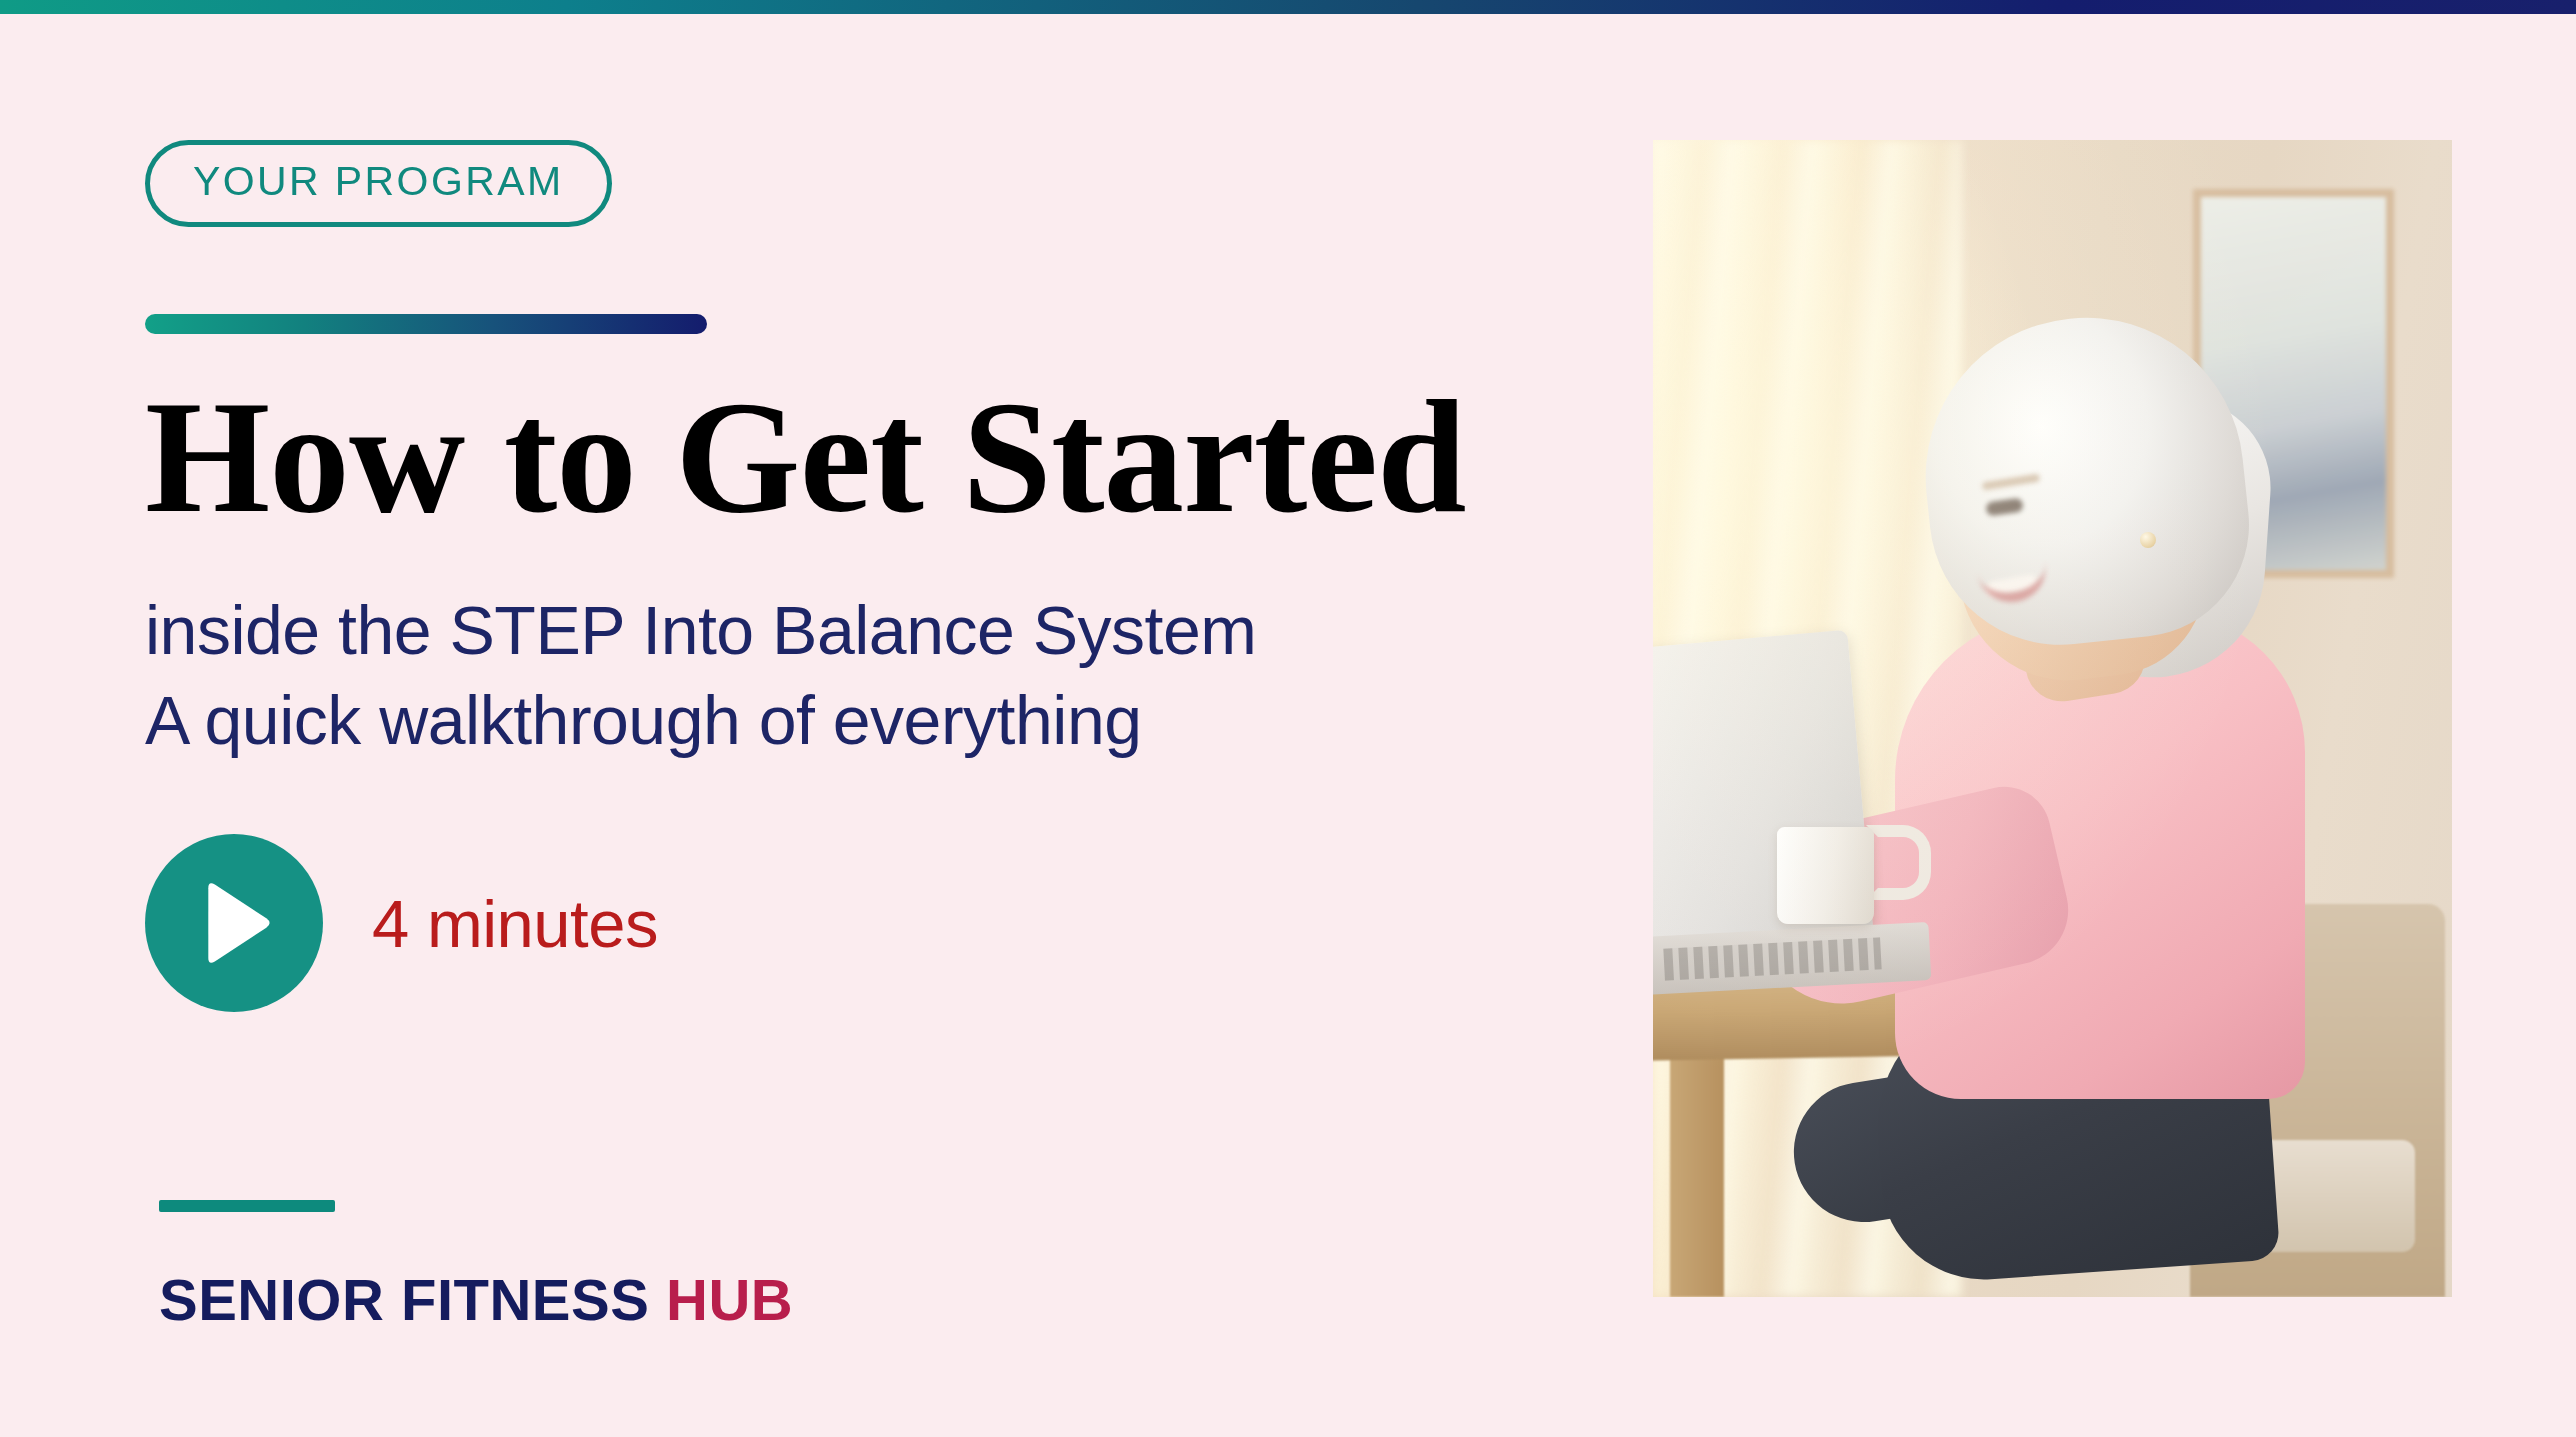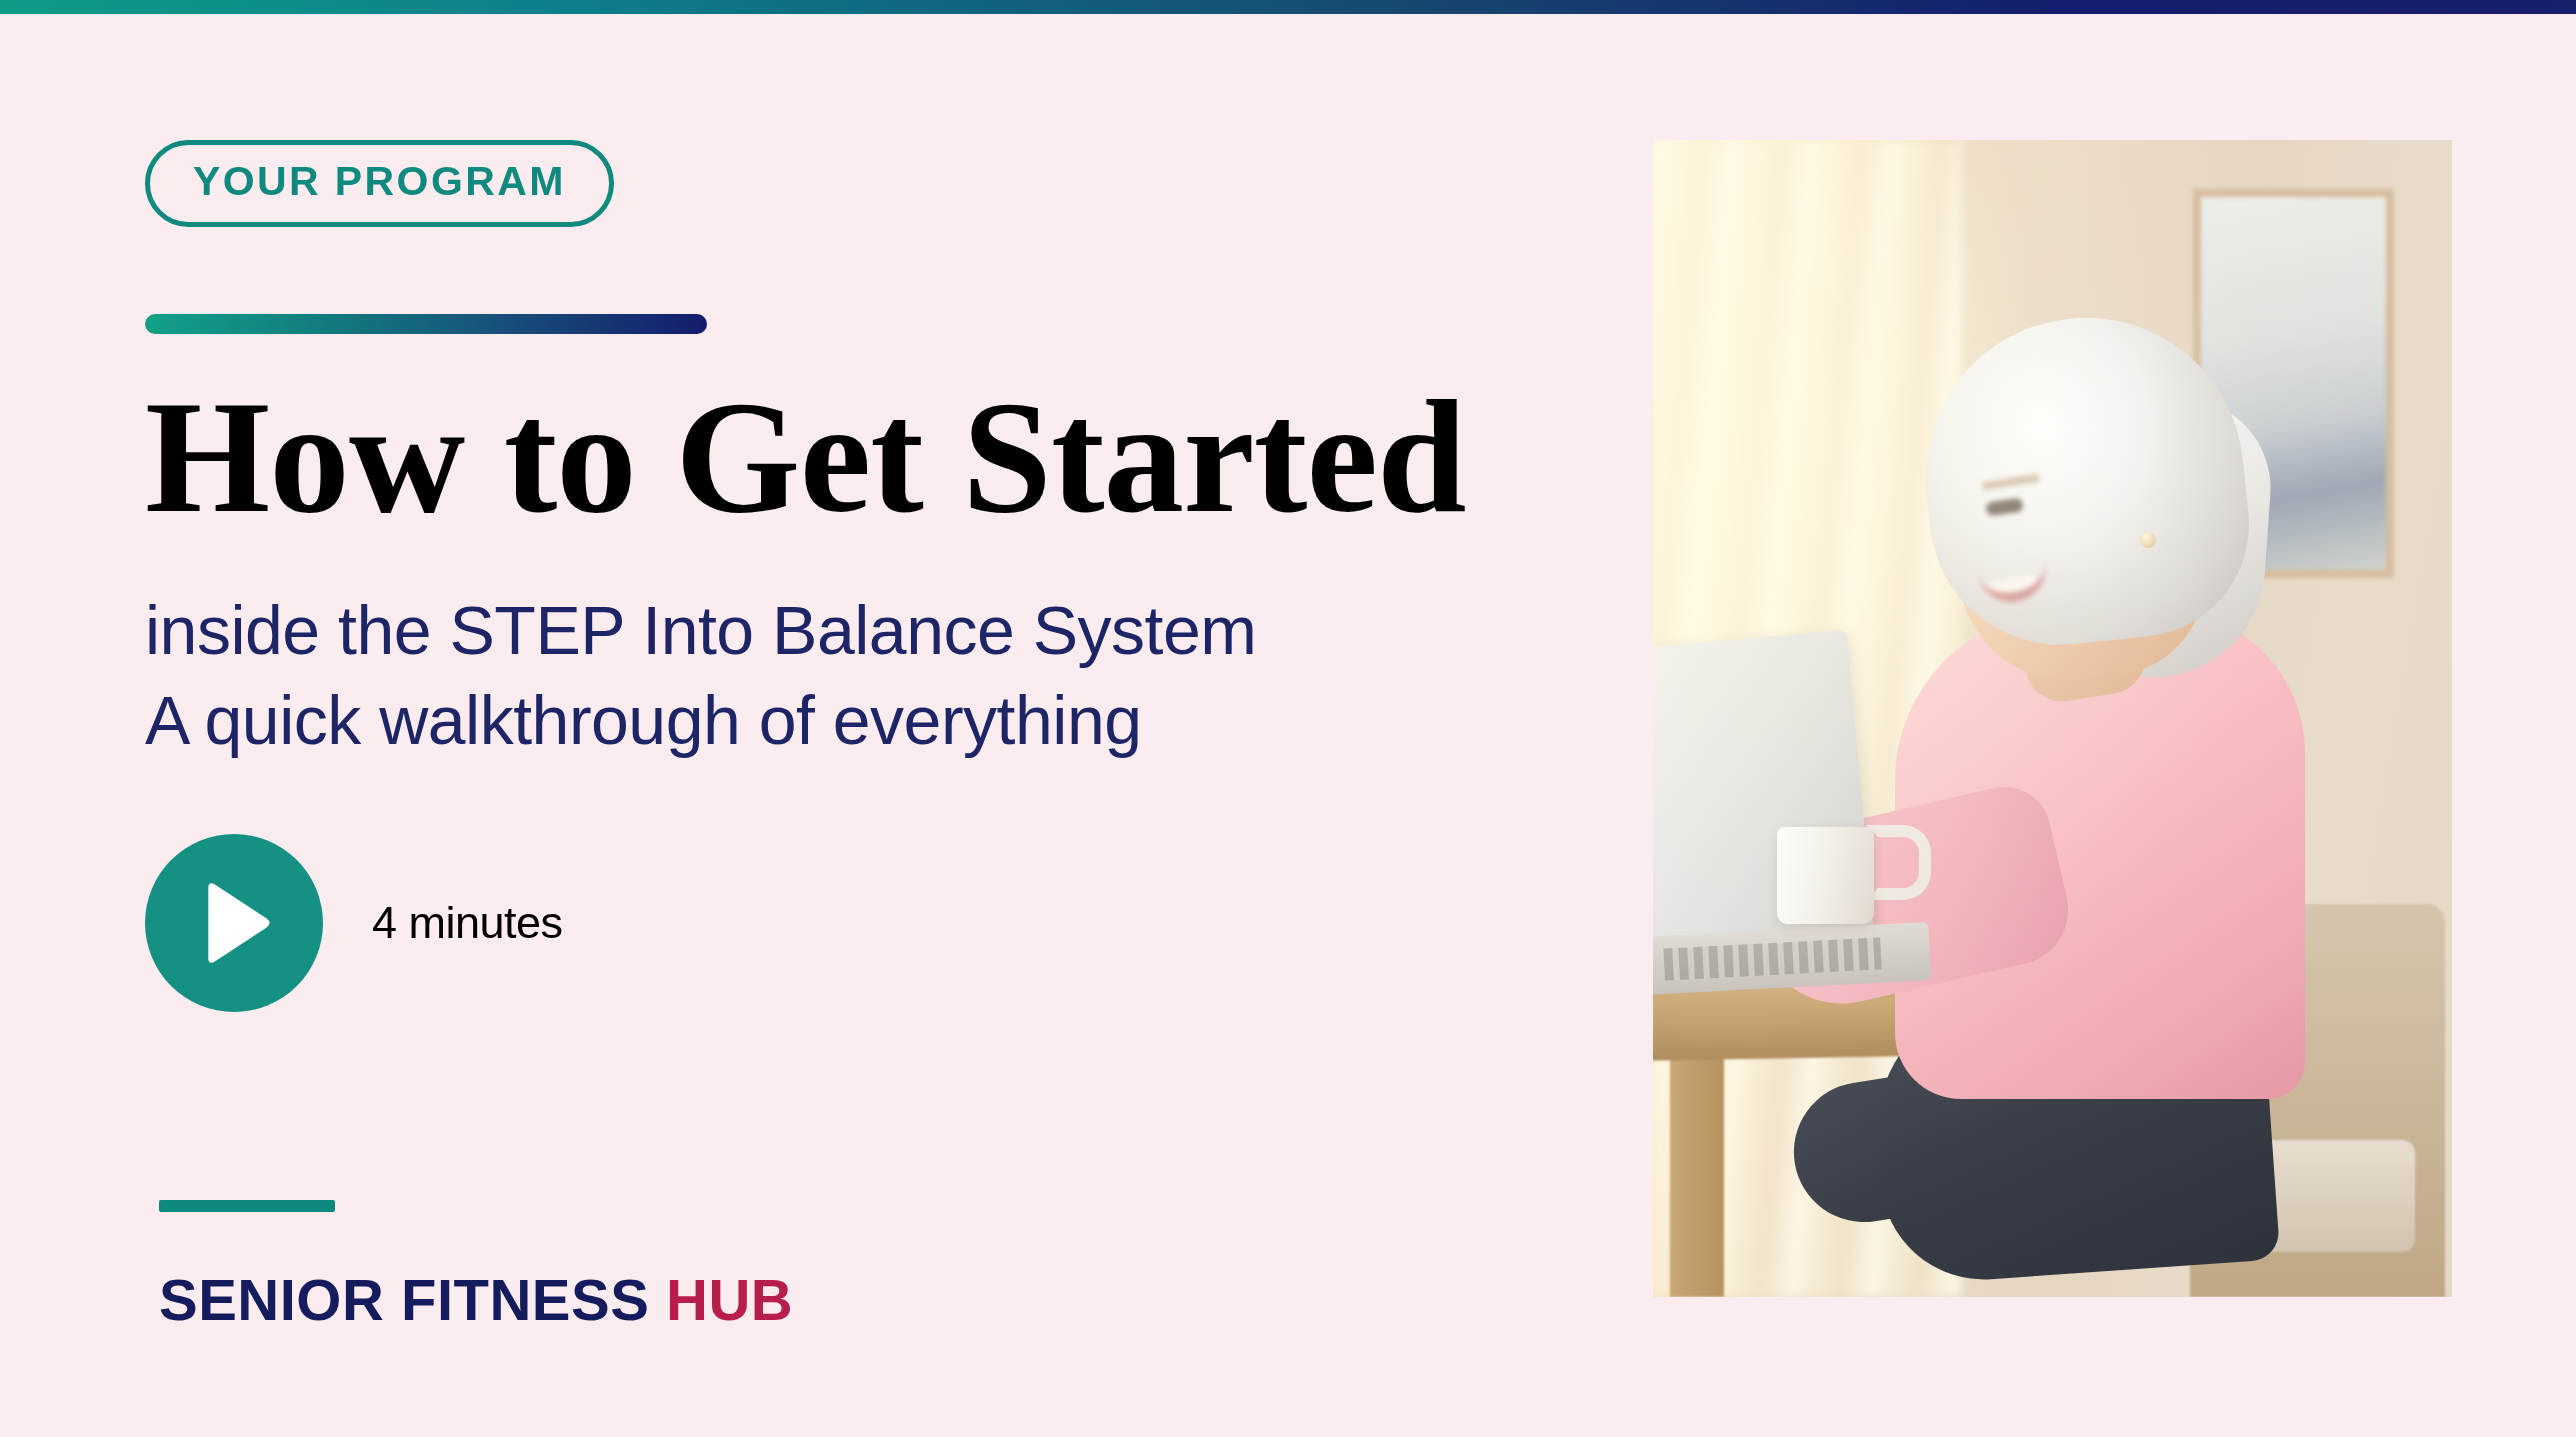--- a/index.html
+++ b/index.html
@@ -45,7 +45,7 @@
     display: block;
     font-family: "Liberation Sans", sans-serif;
     font-size: 41px;
-    font-weight: 700;
+    font-weight: 400;
     letter-spacing: 2.4px;
     color: #10897e;
     line-height: 1;

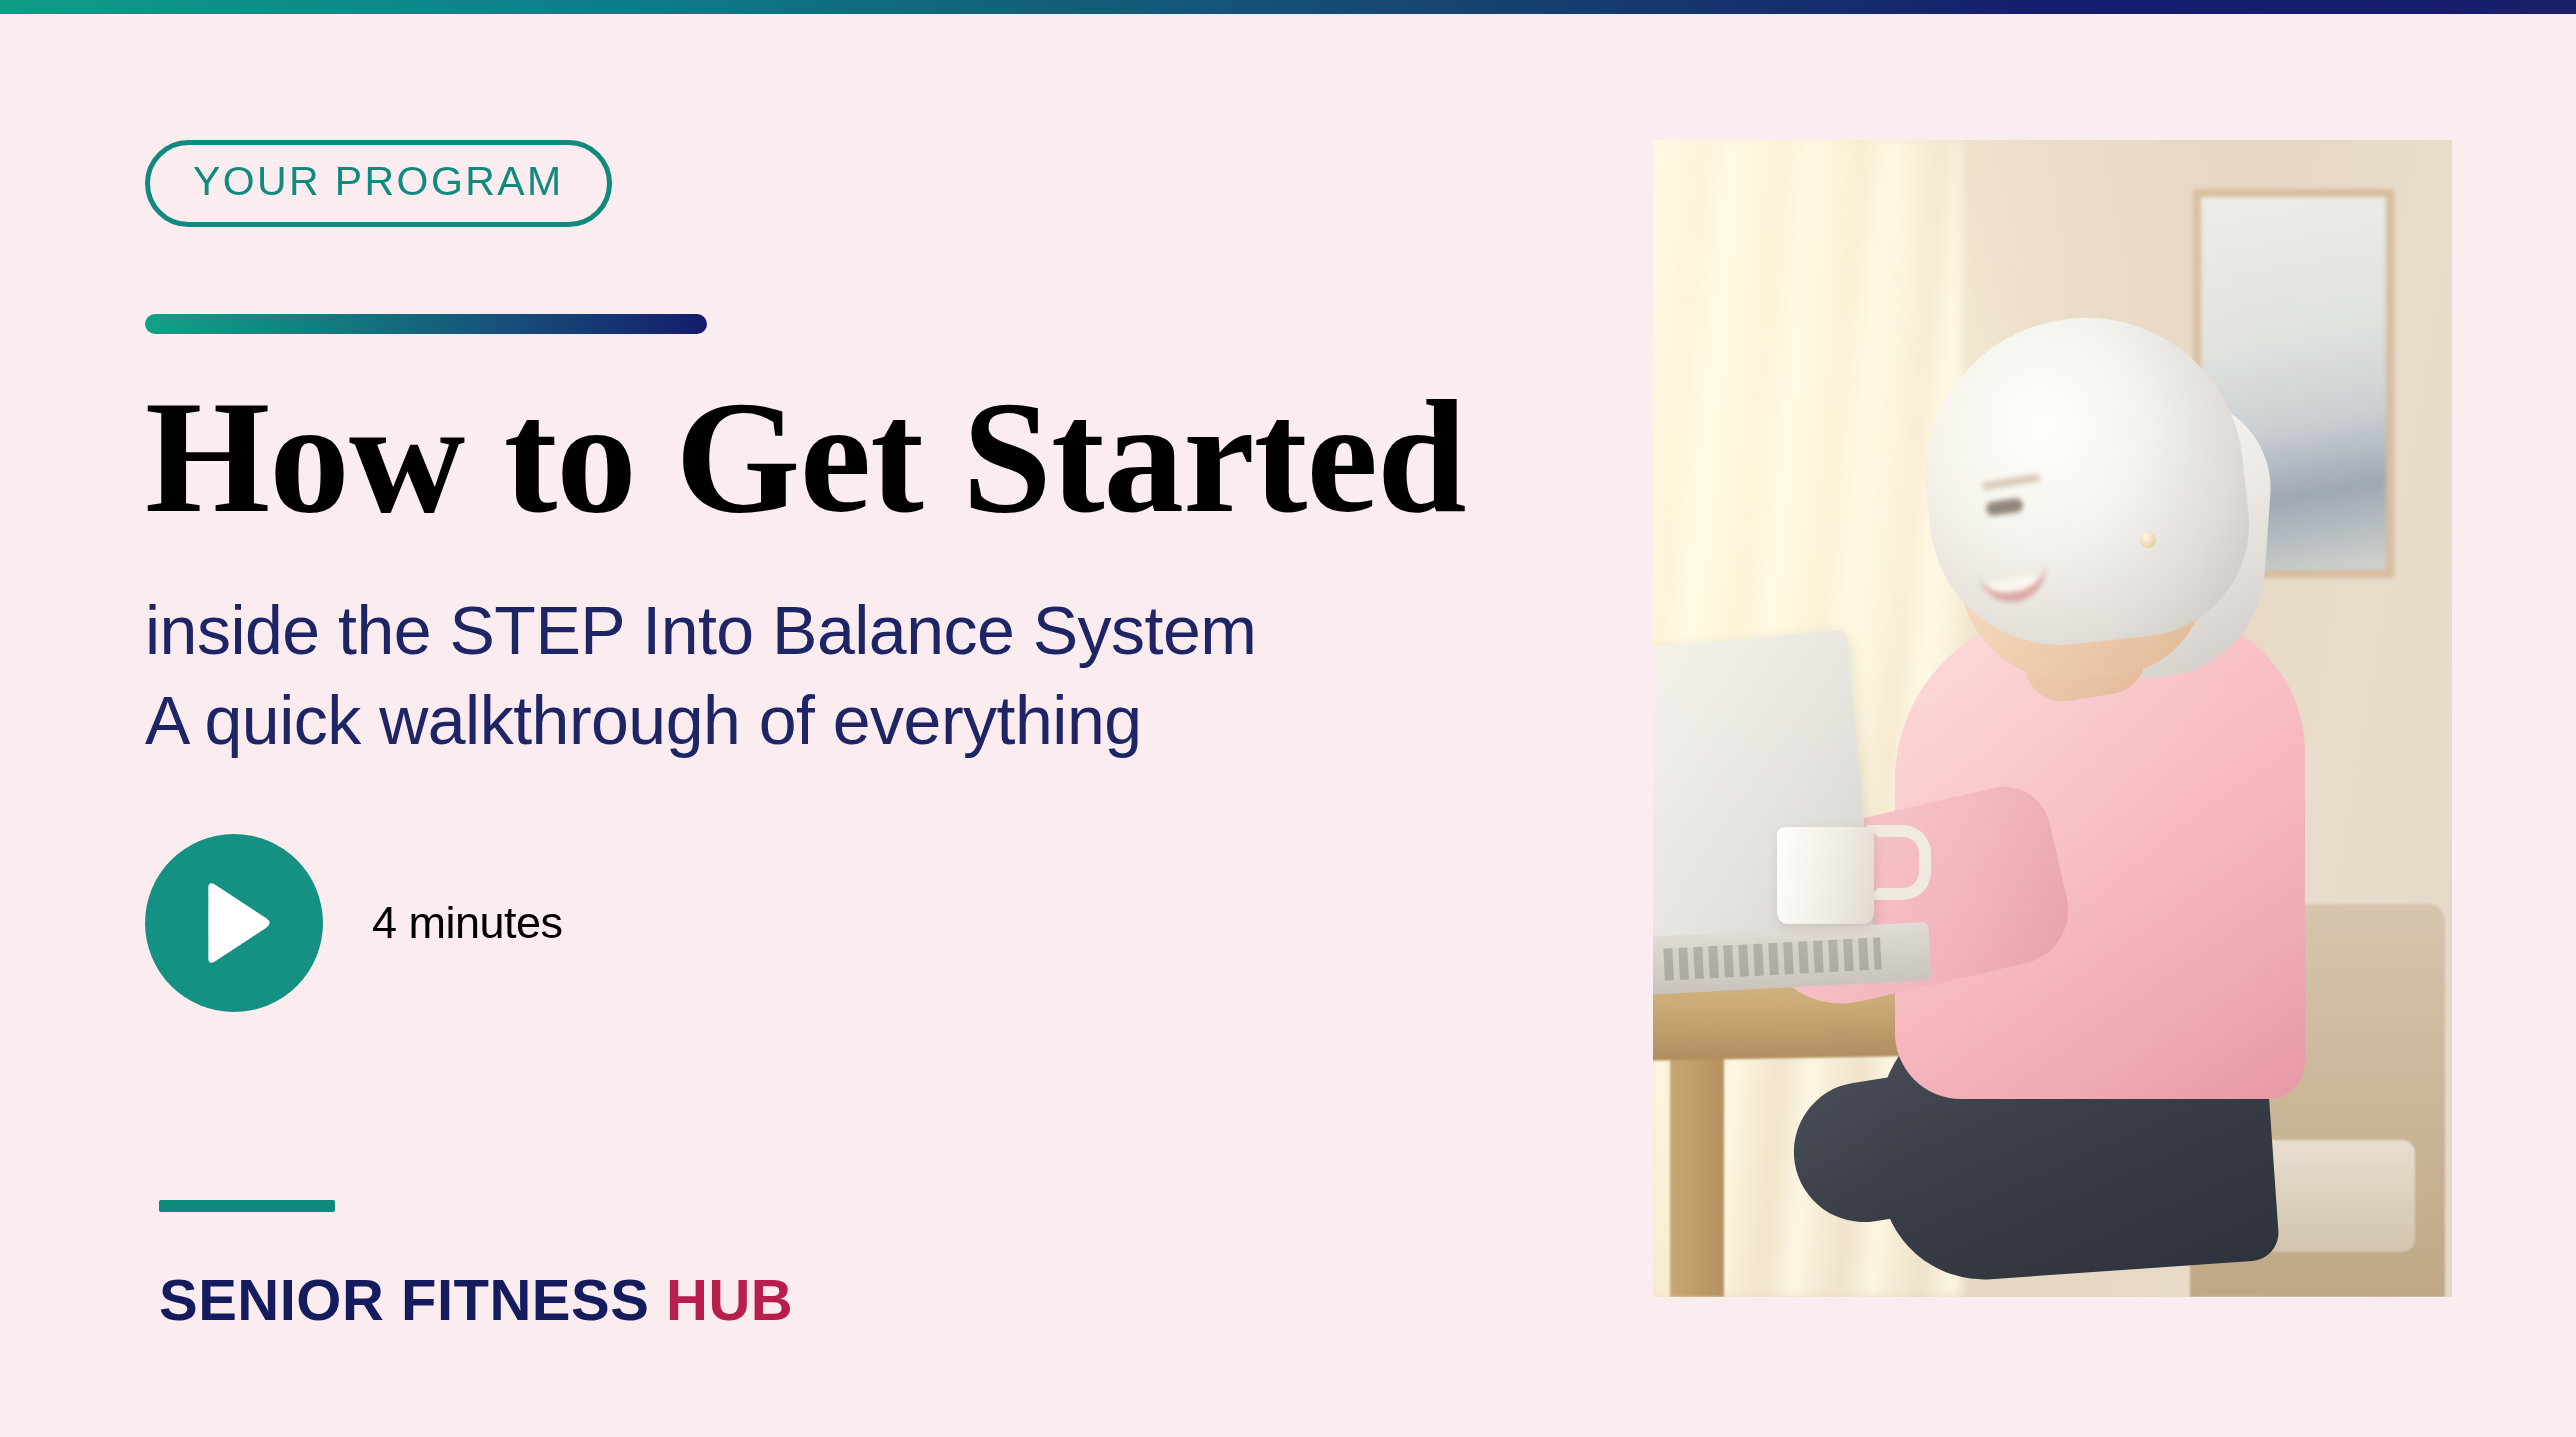--- a/index.html
+++ b/index.html
@@ -106,9 +106,9 @@
   .play-circle svg { display: block; }
   .duration-label {
     font-family: "Liberation Sans", sans-serif;
-    font-size: 45px;
+    font-size: 67px;
     font-weight: 400;
-    color: #000000;
+    color: #b91c1c;
     margin-left: 49px;
     letter-spacing: -0.5px;
     white-space: nowrap;

